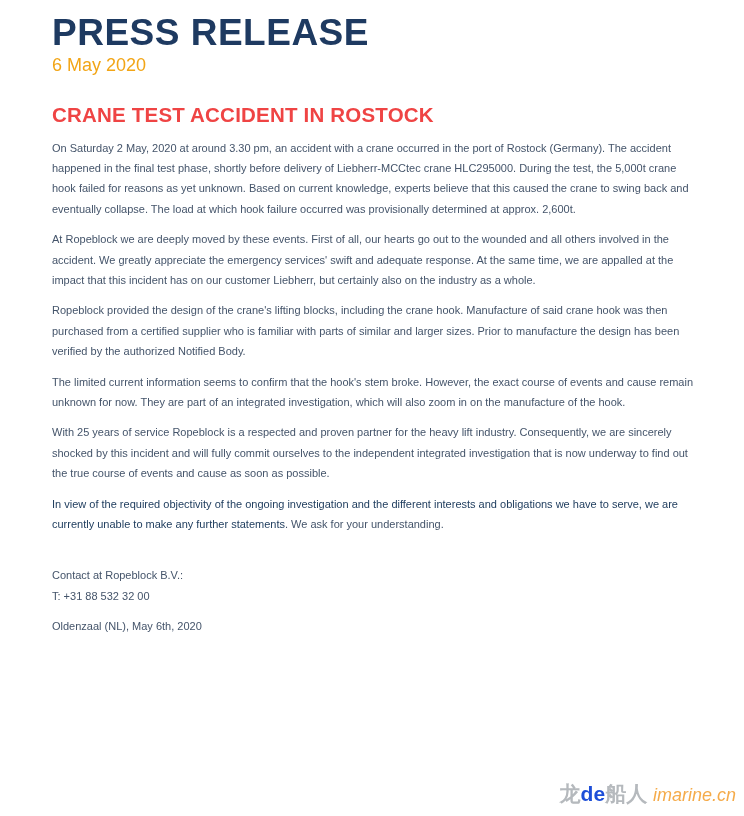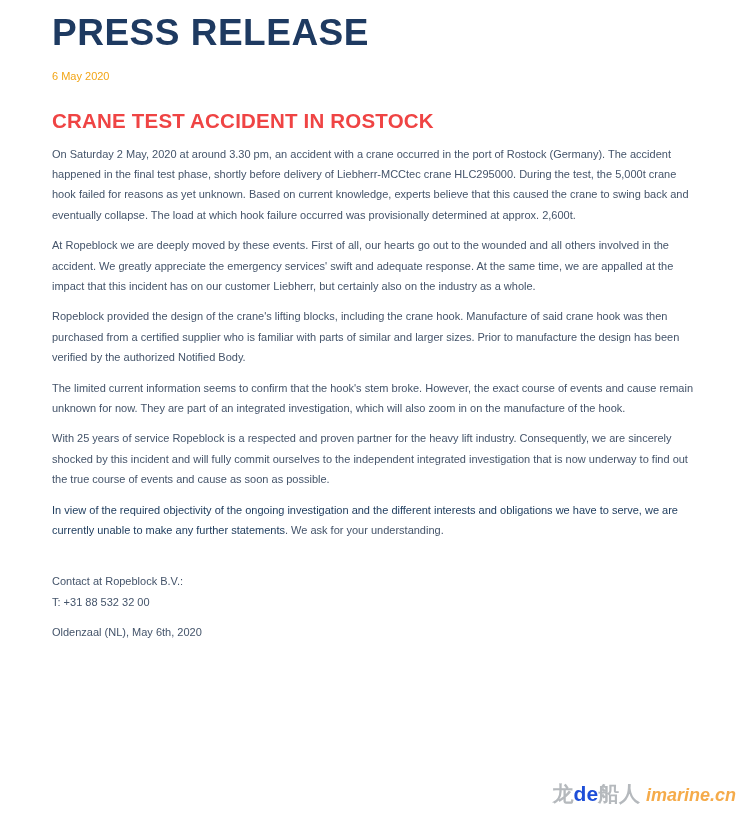--- a/index.html
+++ b/index.html
@@ -27,9 +27,9 @@
   }
   .doc-date {
     color: #f2a516;
-    font-size: 11px;
+    font-size: 18px;
     font-weight: 400;
-    margin-top: 15px;
+    margin-top: 0;
   }
   .doc-headline {
     color: #ef4444;

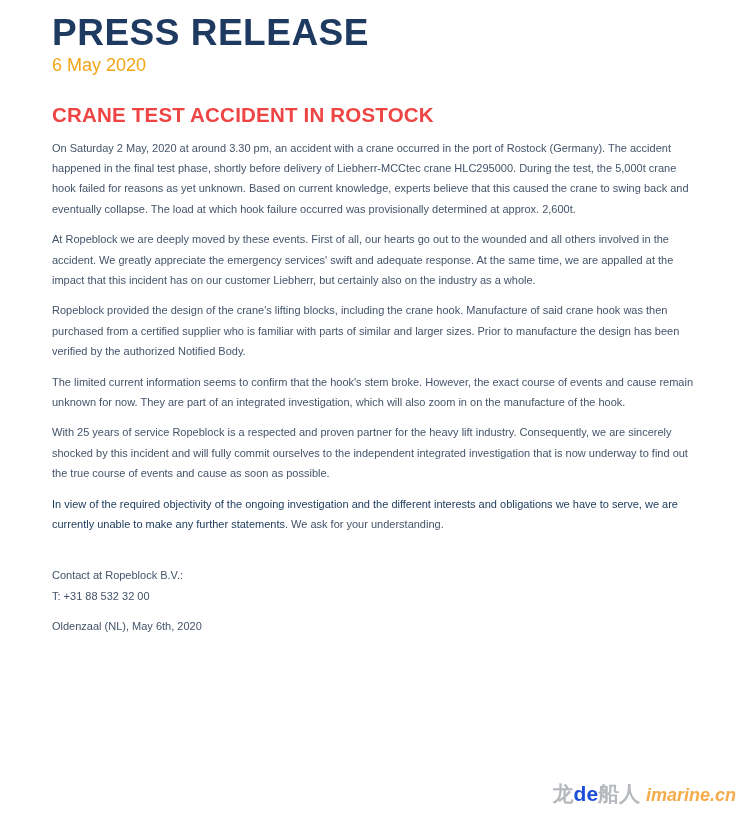--- a/index.html
+++ b/index.html
@@ -65,7 +65,7 @@
   }
   .wm-gray  { color: #b5b9bd; font-weight: 700; }
   .wm-orange{ color: #1d4ed8; font-weight: 700; }
-  .wm-site  { color: #f5ab4a; font-weight: 700; font-style: italic; font-size: 18px; }
+  .wm-site  { color: #f5ab4a; font-weight: 400; font-style: italic; font-size: 18px; }
 </style>
 </head>
 <body>

